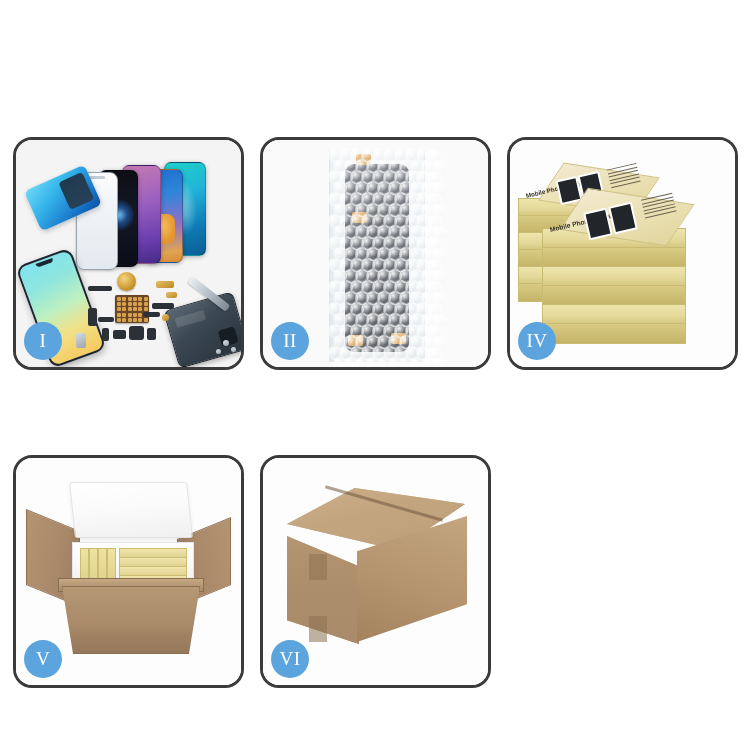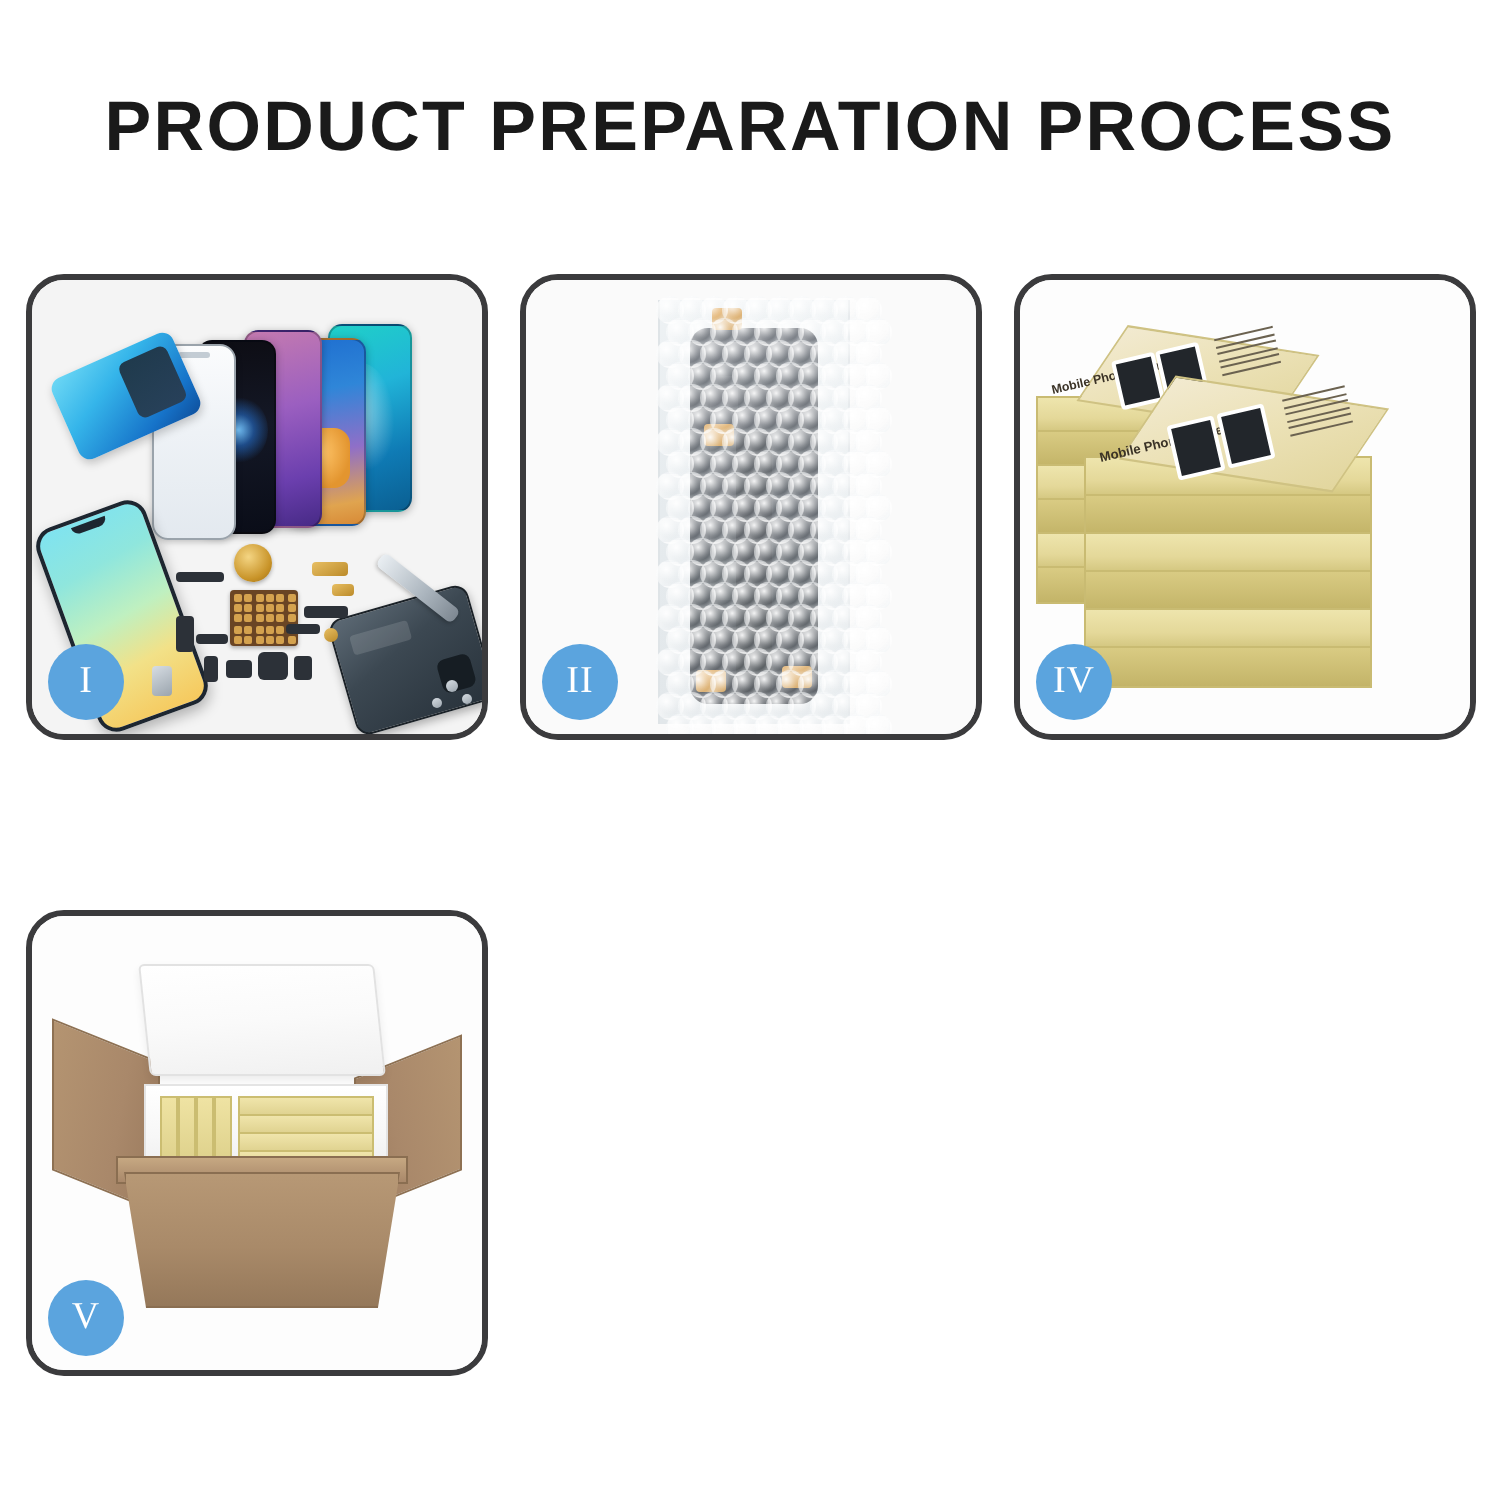--- a/index.html
+++ b/index.html
@@ -372,7 +372,6 @@
 <div class="page">
 
   <div class="header">
-    <h1 class="main-title">PRODUCT PREPARATION PROCESS</h1>
   </div>
 
   <div class="grid">

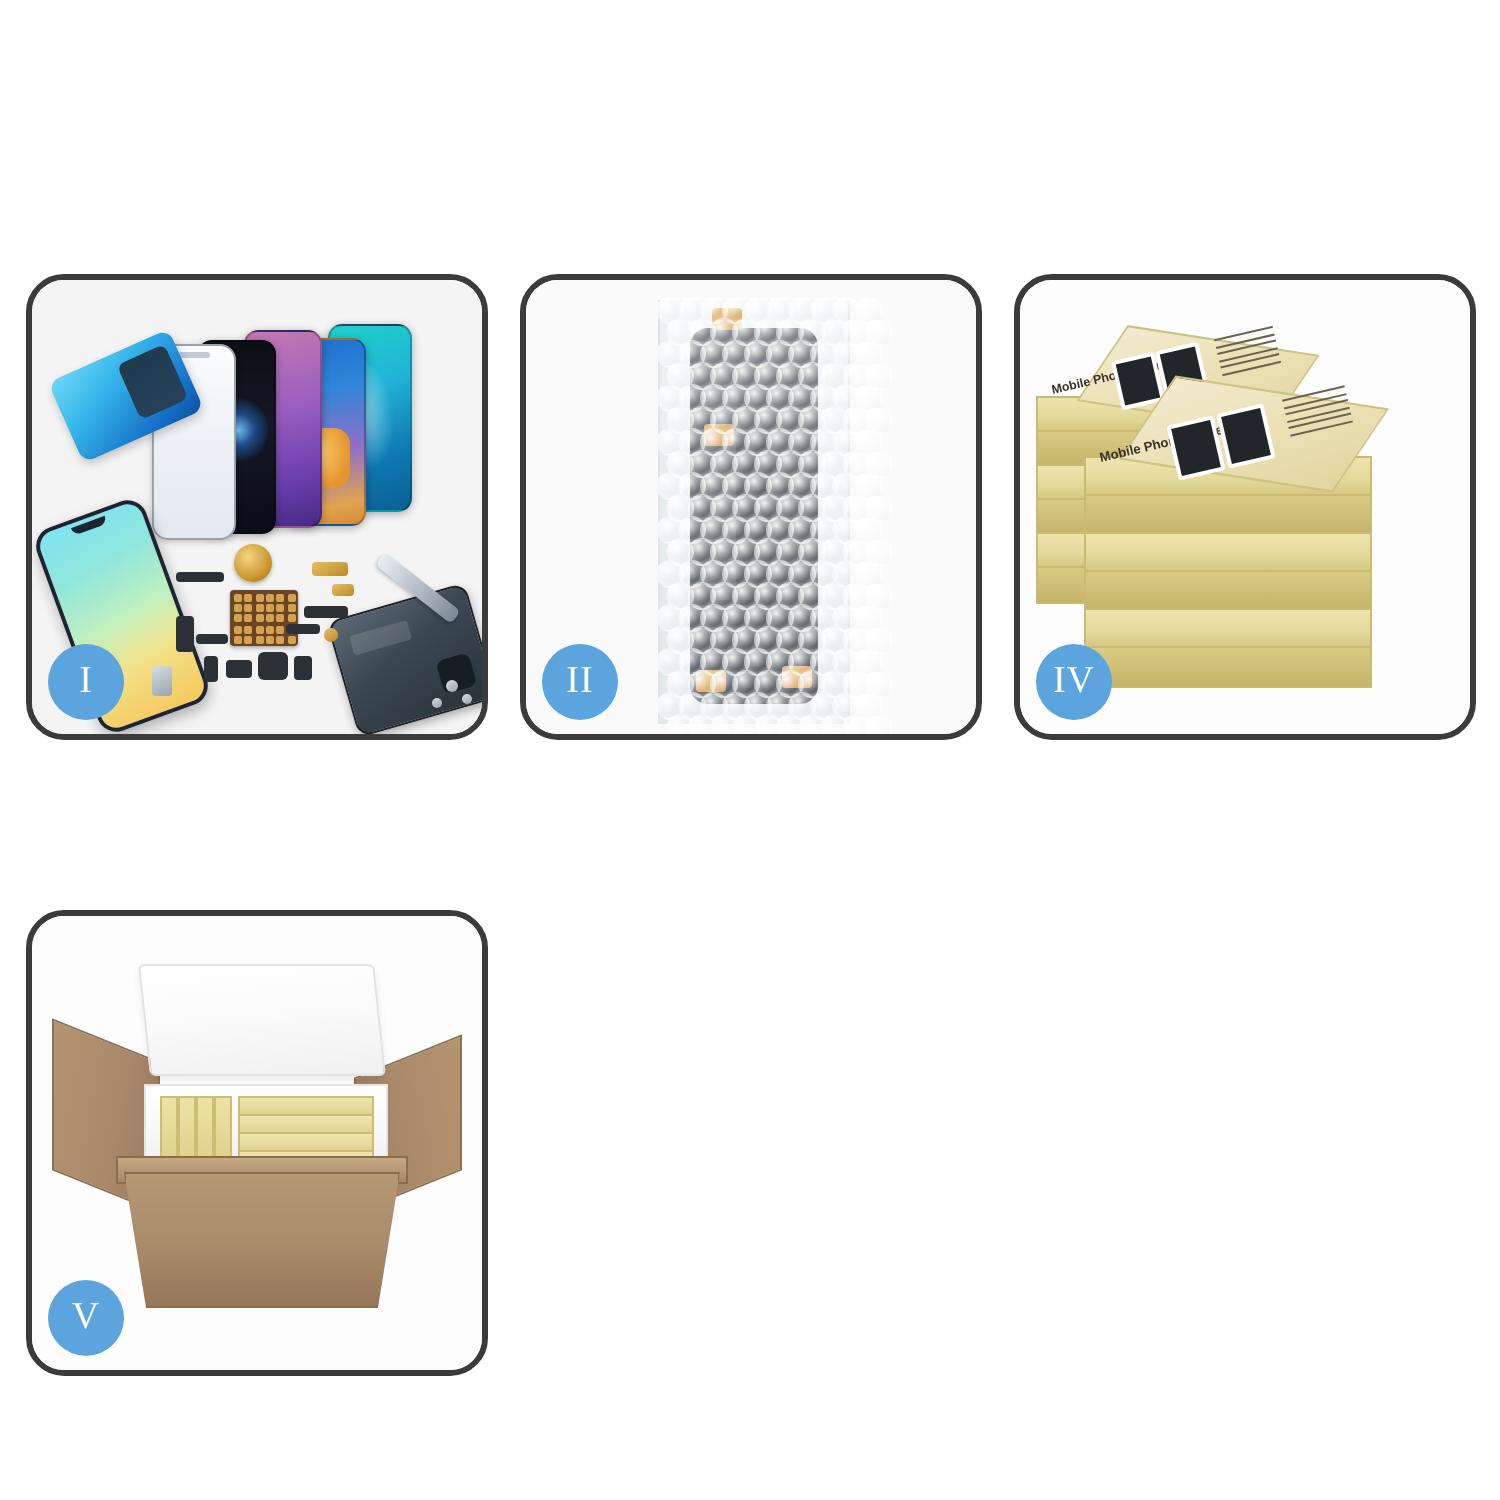--- a/index.html
+++ b/index.html
@@ -741,6 +741,17 @@
       <div class="badge">V</div>
     </div>
 
+    <div class="panel">
+      <div class="panel-stage p6-bg">
+        <div class="ship-top"></div>
+        <div class="ship-left"></div>
+        <div class="ship-right"></div>
+        <div class="ship-seam"></div>
+        <div class="ship-tape" style="left:46px;top:96px;"></div>
+        <div class="ship-tape" style="left:46px;top:158px;"></div>
+      </div>
+      <div class="badge">VI</div>
+    </div>
 
   </div>
 </div>

